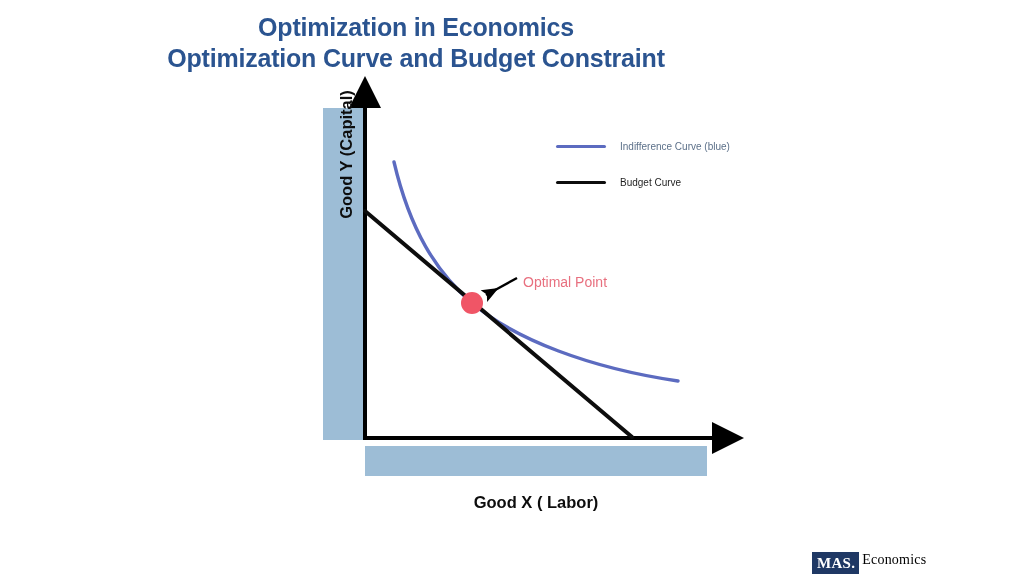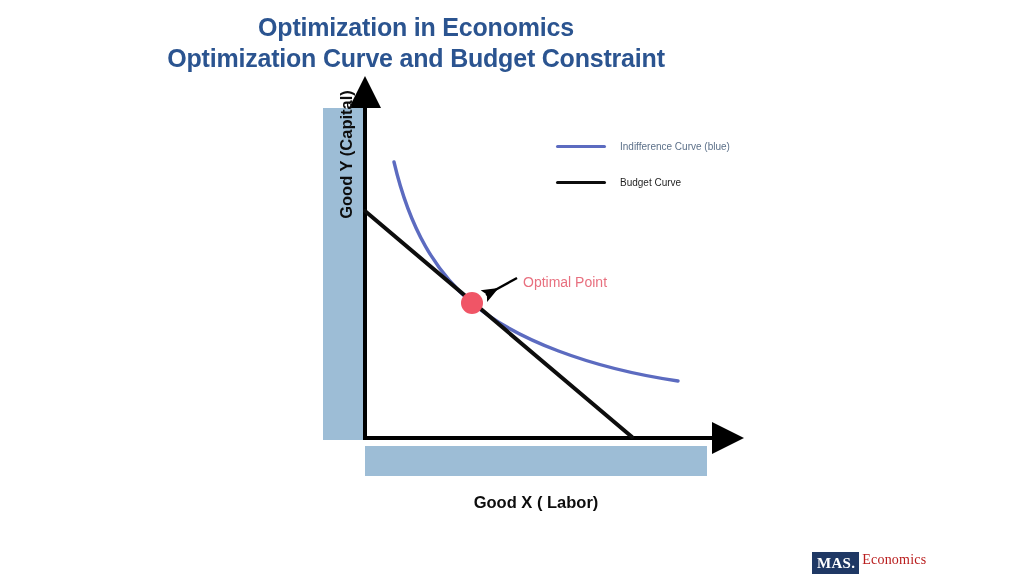--- a/index.html
+++ b/index.html
@@ -132,7 +132,7 @@
   #brand-word {
     font-family: "Liberation Serif", serif;
     font-size: 14px;
-    color: #b91c1c;
+    color: #000000;
     margin-left: 3px;
     letter-spacing: 0.2px;
   }

